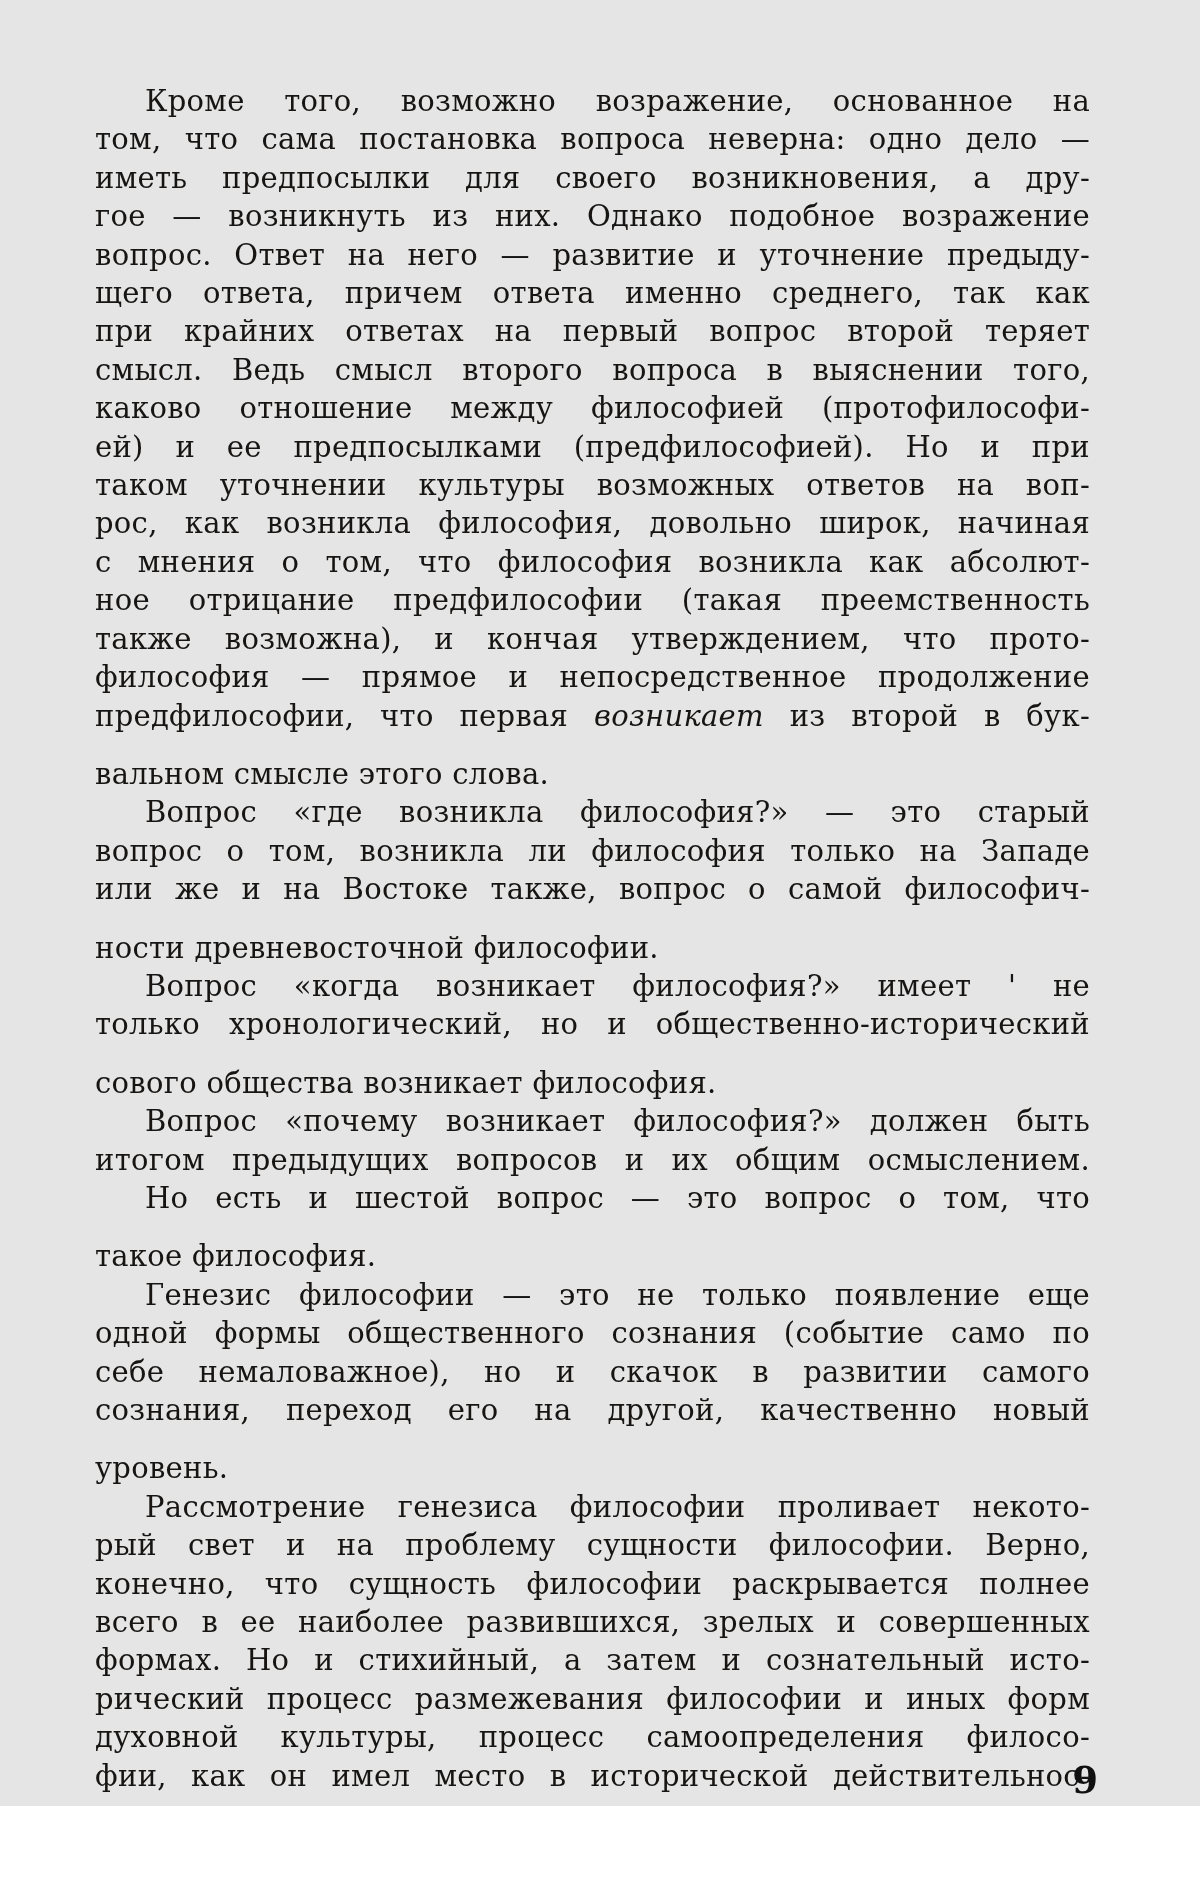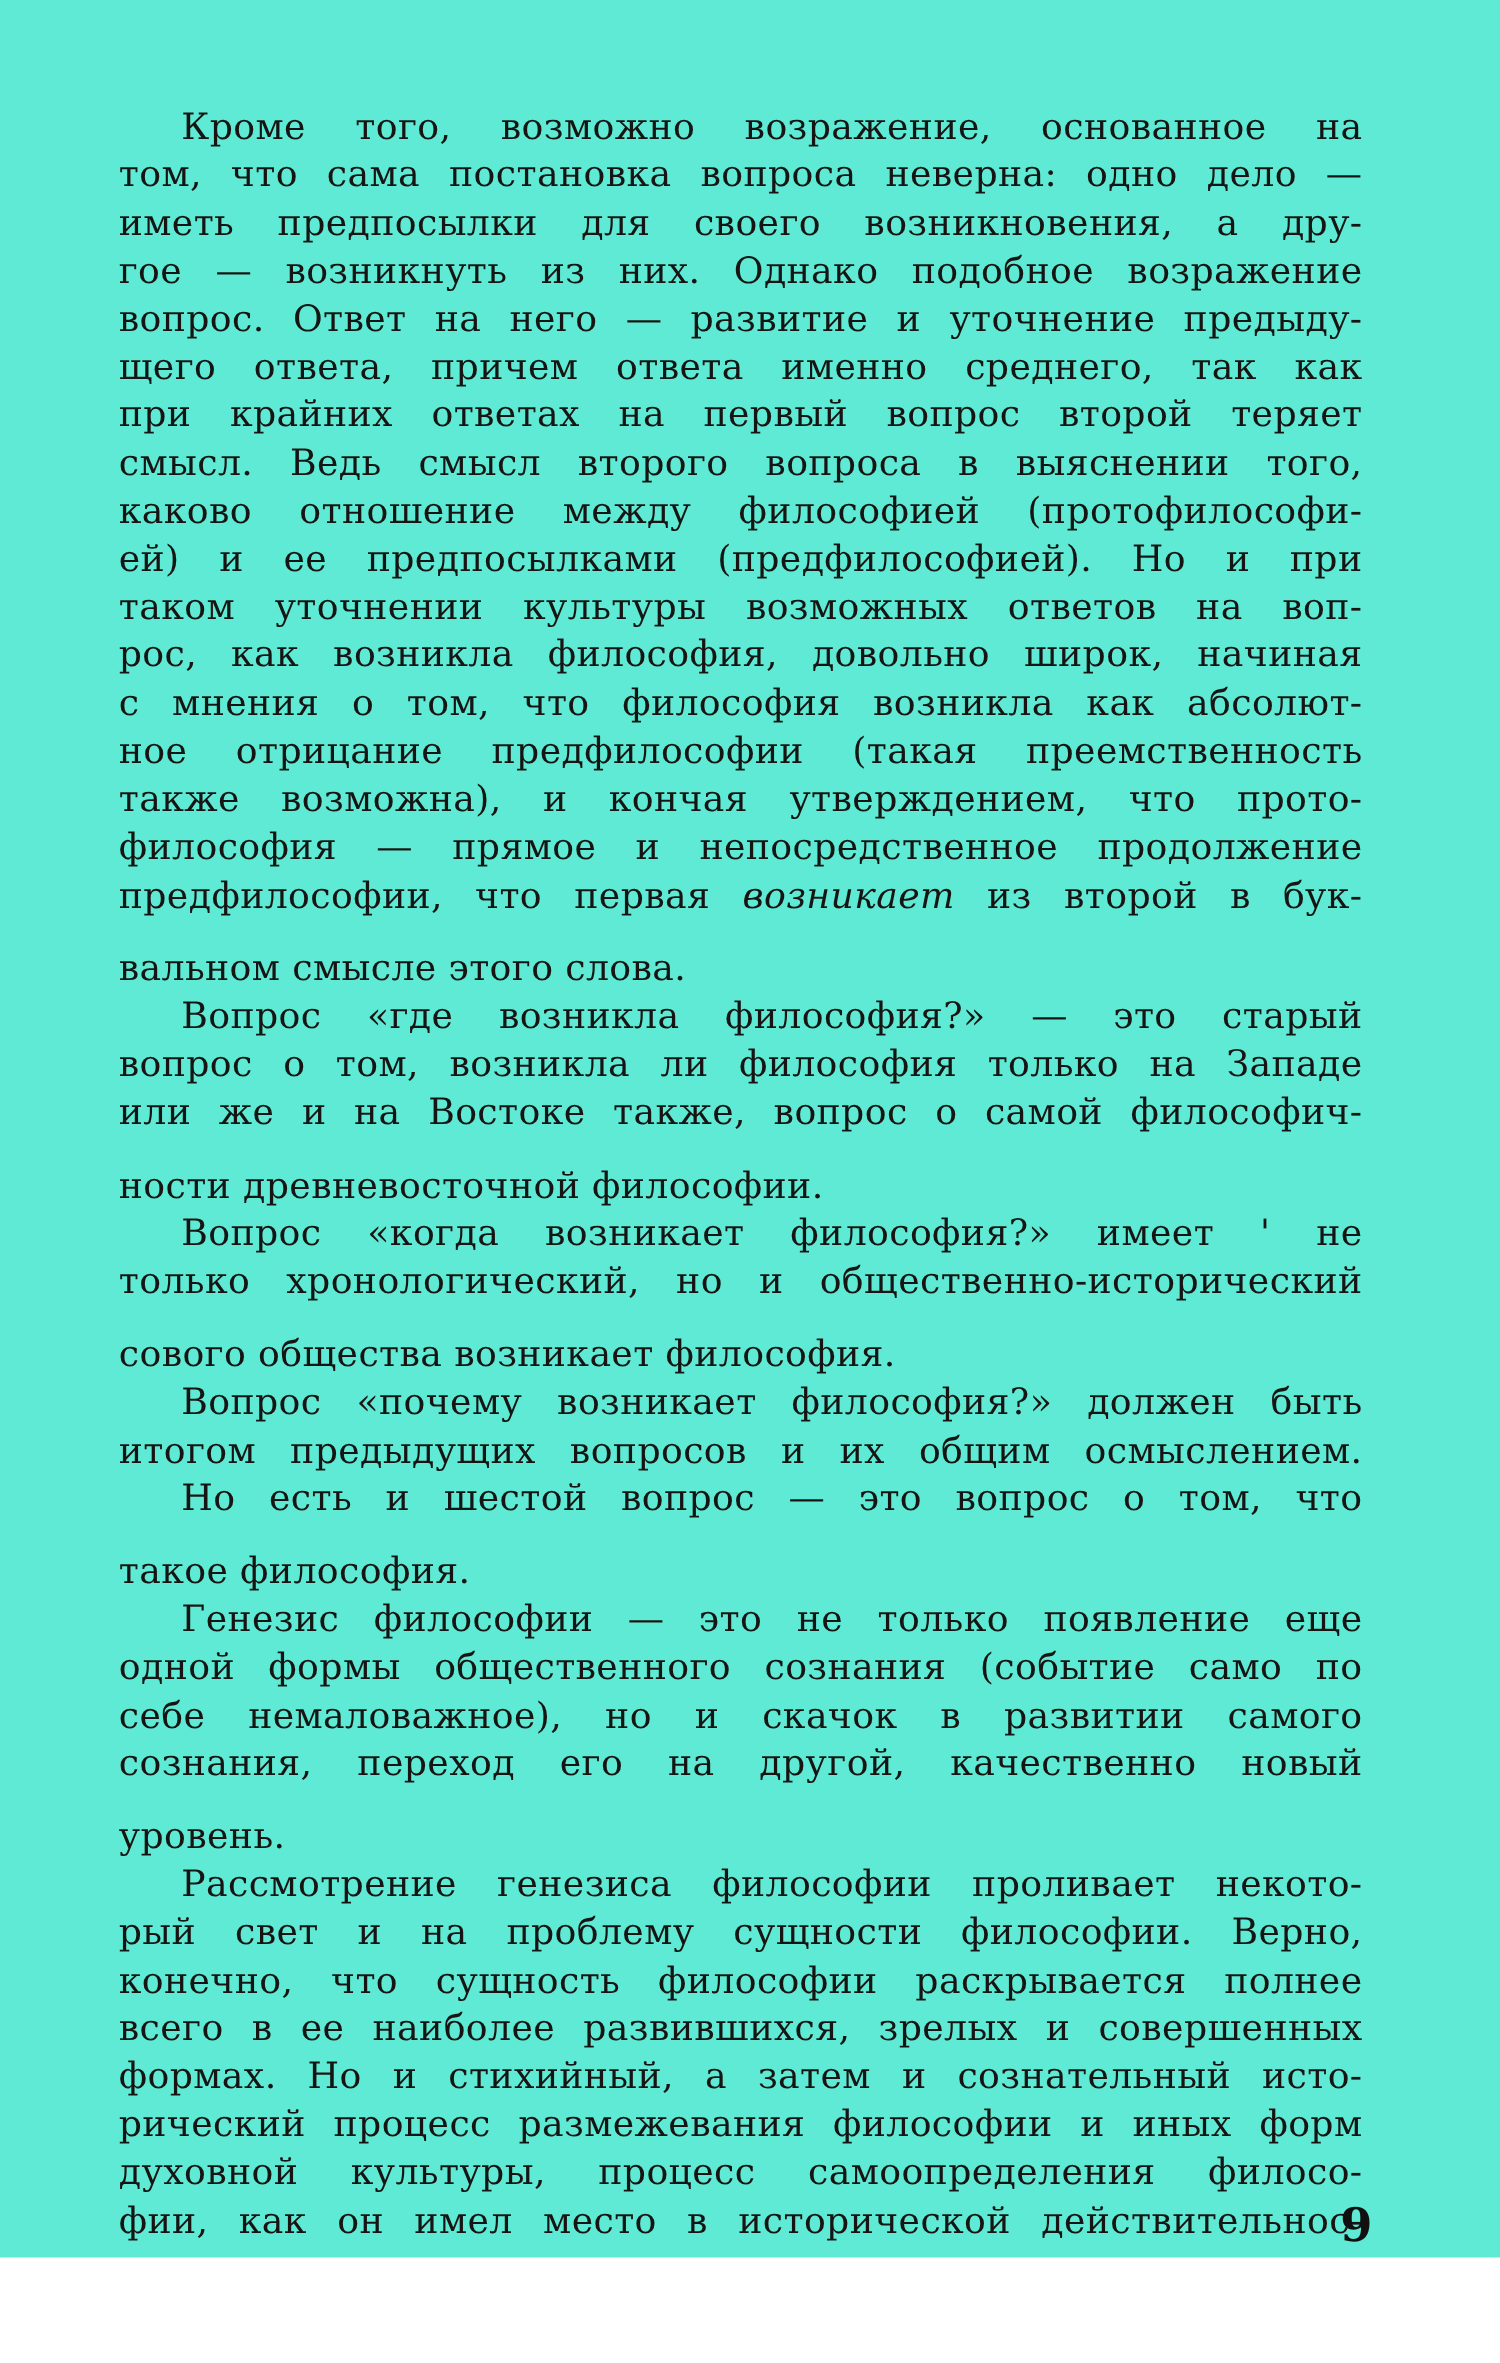--- a/index.html
+++ b/index.html
@@ -9,7 +9,7 @@
     position: relative;
     width: 1200px;
     height: 1806px;
-    background: #5eead4;
+    background: #e5e5e5;
     overflow: hidden;
     font-family: "DejaVu Serif", serif;
   }

